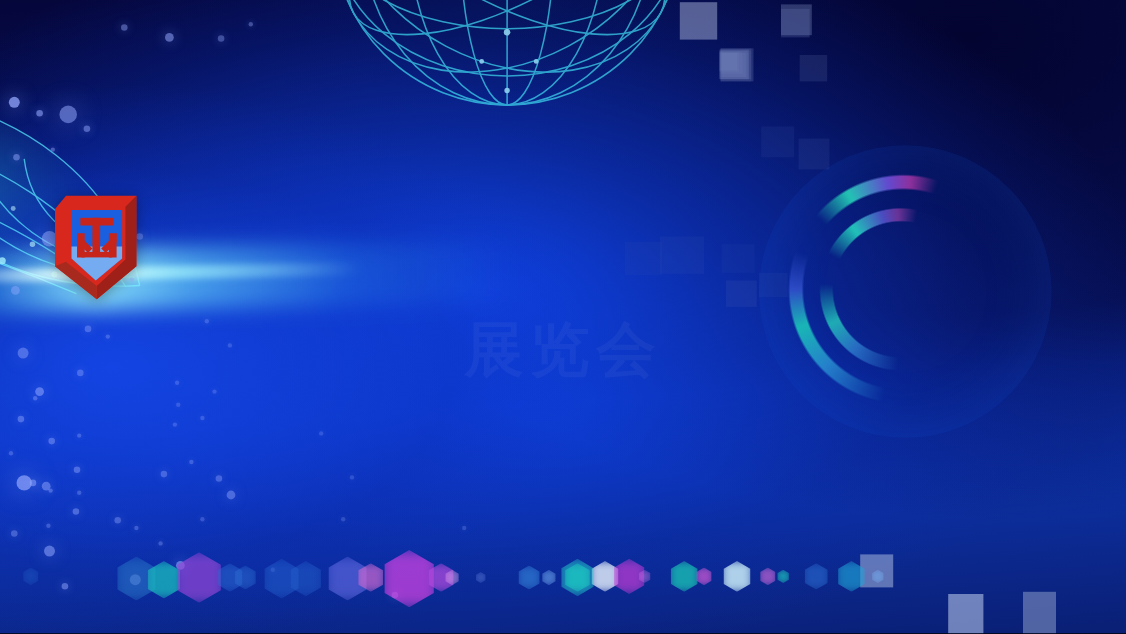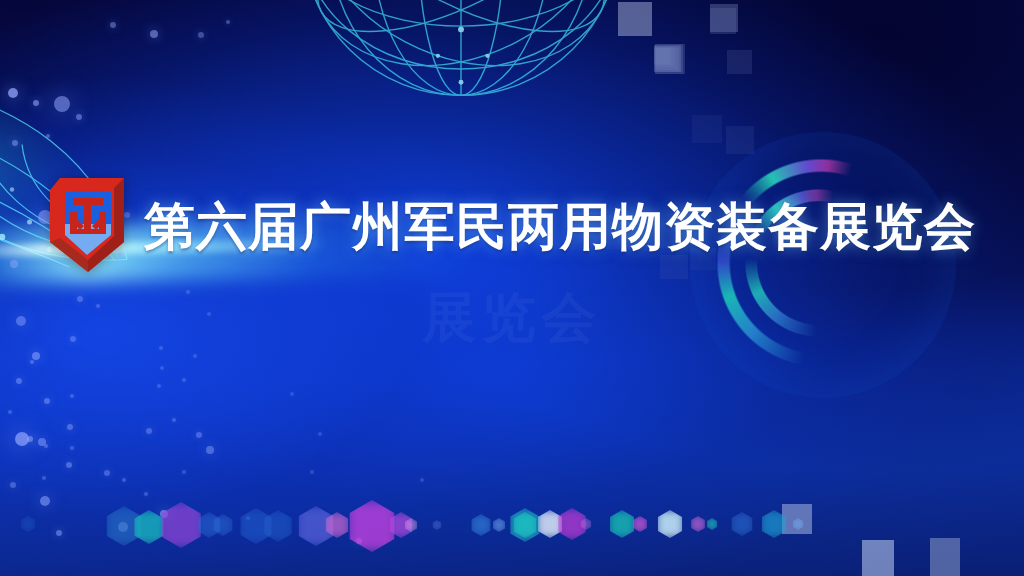--- a/index.html
+++ b/index.html
@@ -422,7 +422,6 @@
       </svg>
     </div>
 
-    <div class="maintitle">第六届广州军民两用物资装备展览会</div>
   </div>
 
 

